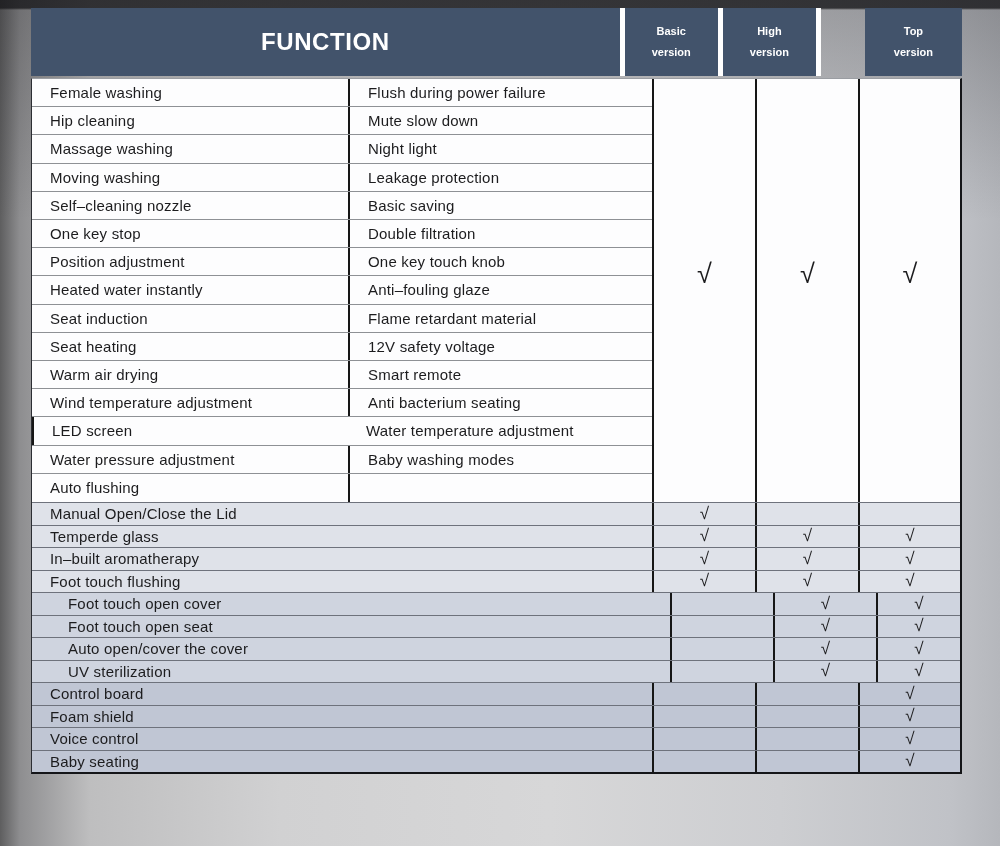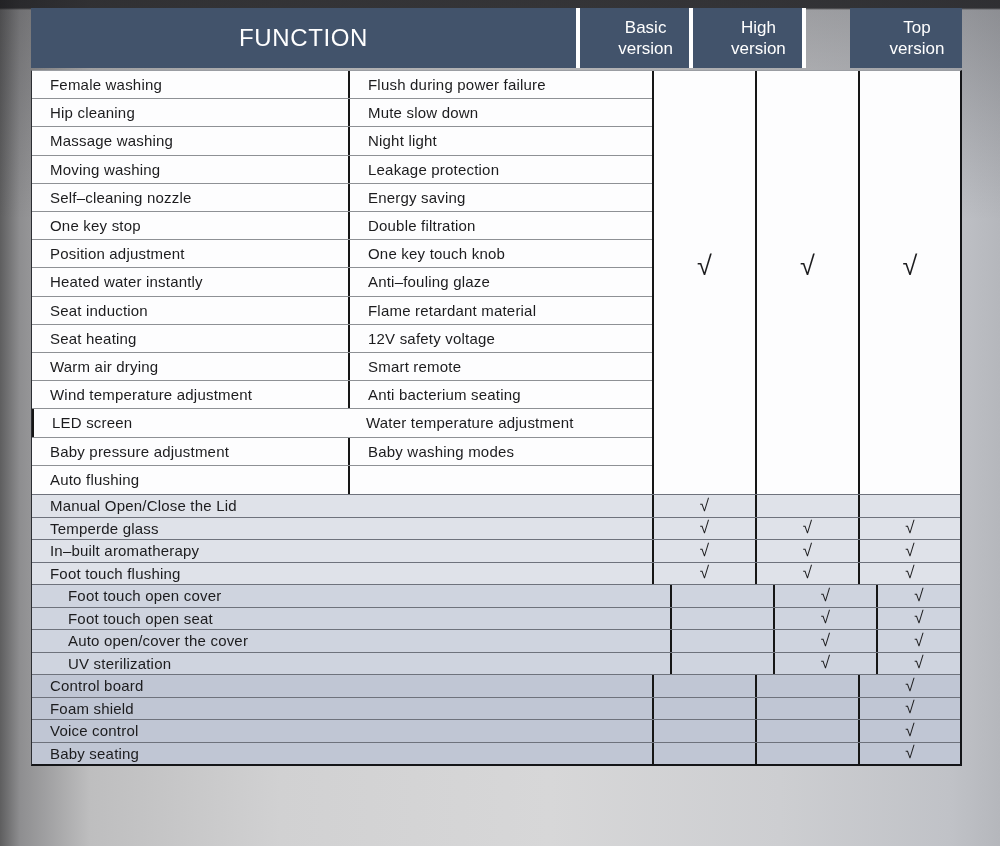--- a/index.html
+++ b/index.html
@@ -13,7 +13,7 @@
   }
   .tbl{position:absolute;left:31px;top:8px;width:931px;}
   
-  .hdr{height:60px;display:flex;}
+  .hdr{height:68px;display:flex;font-weight:bold;}
   .h-cell{
     background:var(--header-bg,#42536b);color:var(--header-text,#fff);
     display:flex;flex-direction:column;align-items:center;justify-content:center;

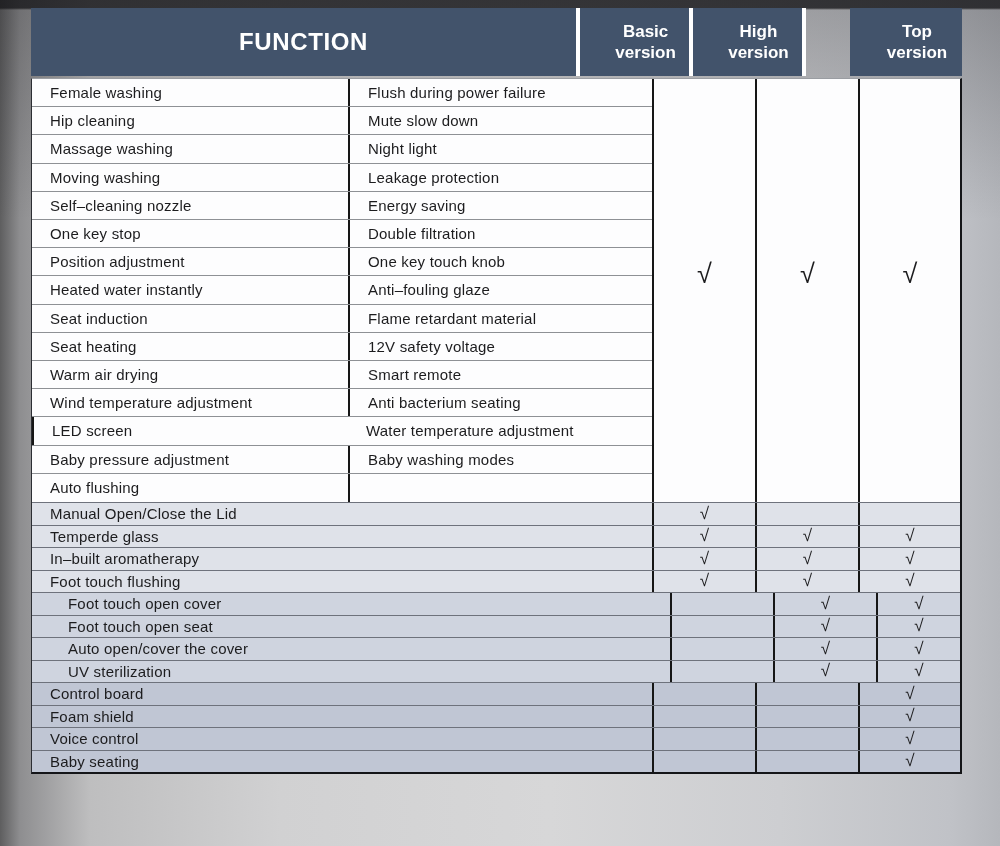--- a/index.html
+++ b/index.html
@@ -20,7 +20,7 @@
   }
   .h-func{width:618px;font-size:24px;letter-spacing:.6px;}
   .h-gap{width:5px;background:#ffffff;}
-  .h-ver{width:98px;font-size:17px;line-height:21px;padding-left:22px;}
+  .h-ver{width:98px;font-size:11px;line-height:21px;}
   .h-ver.last{width:102px;margin-left:44px;}
   
   .bdy{

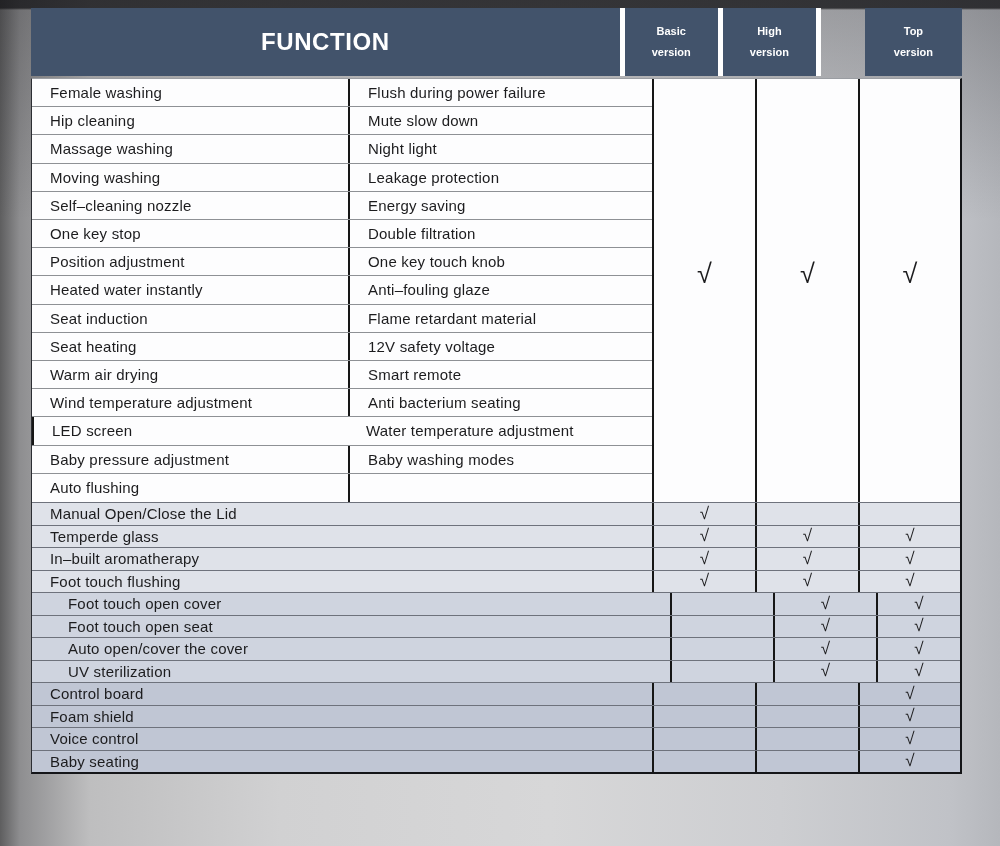--- a/index.html
+++ b/index.html
@@ -94,7 +94,7 @@
           </div>
           <div class="u-row">
             <div class="u-cell c1">Self–cleaning nozzle</div>
-            <div class="u-cell c2">Energy saving</div>
+            <div class="u-cell c2">Basic saving</div>
           </div>
           <div class="u-row">
             <div class="u-cell c1">One key stop</div>

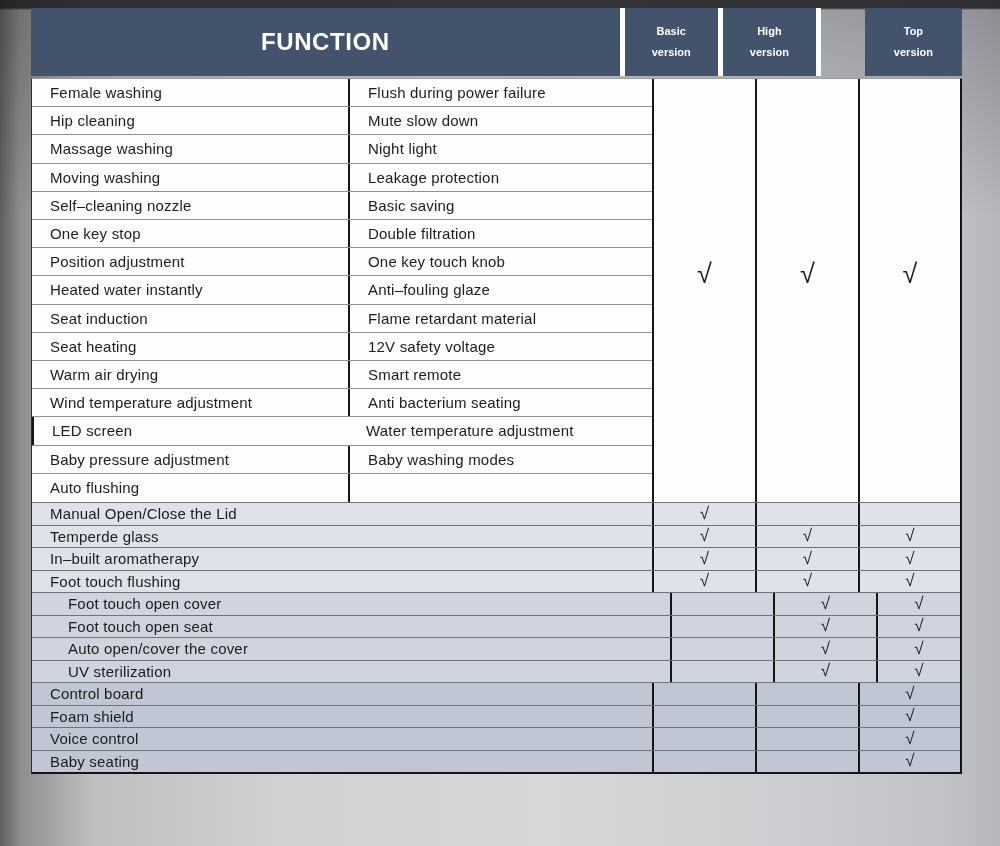--- a/index.html
+++ b/index.html
@@ -129,7 +129,7 @@
             <div class="u-cell c1">Water temperature adjustment</div>
           </div>
           <div class="u-row">
-            <div class="u-cell c1">Baby pressure adjustment</div>
+            <div class="u-cell c1">Water pressure adjustment</div>
             <div class="u-cell c2">Baby washing modes</div>
           </div>
           <div class="u-row">

